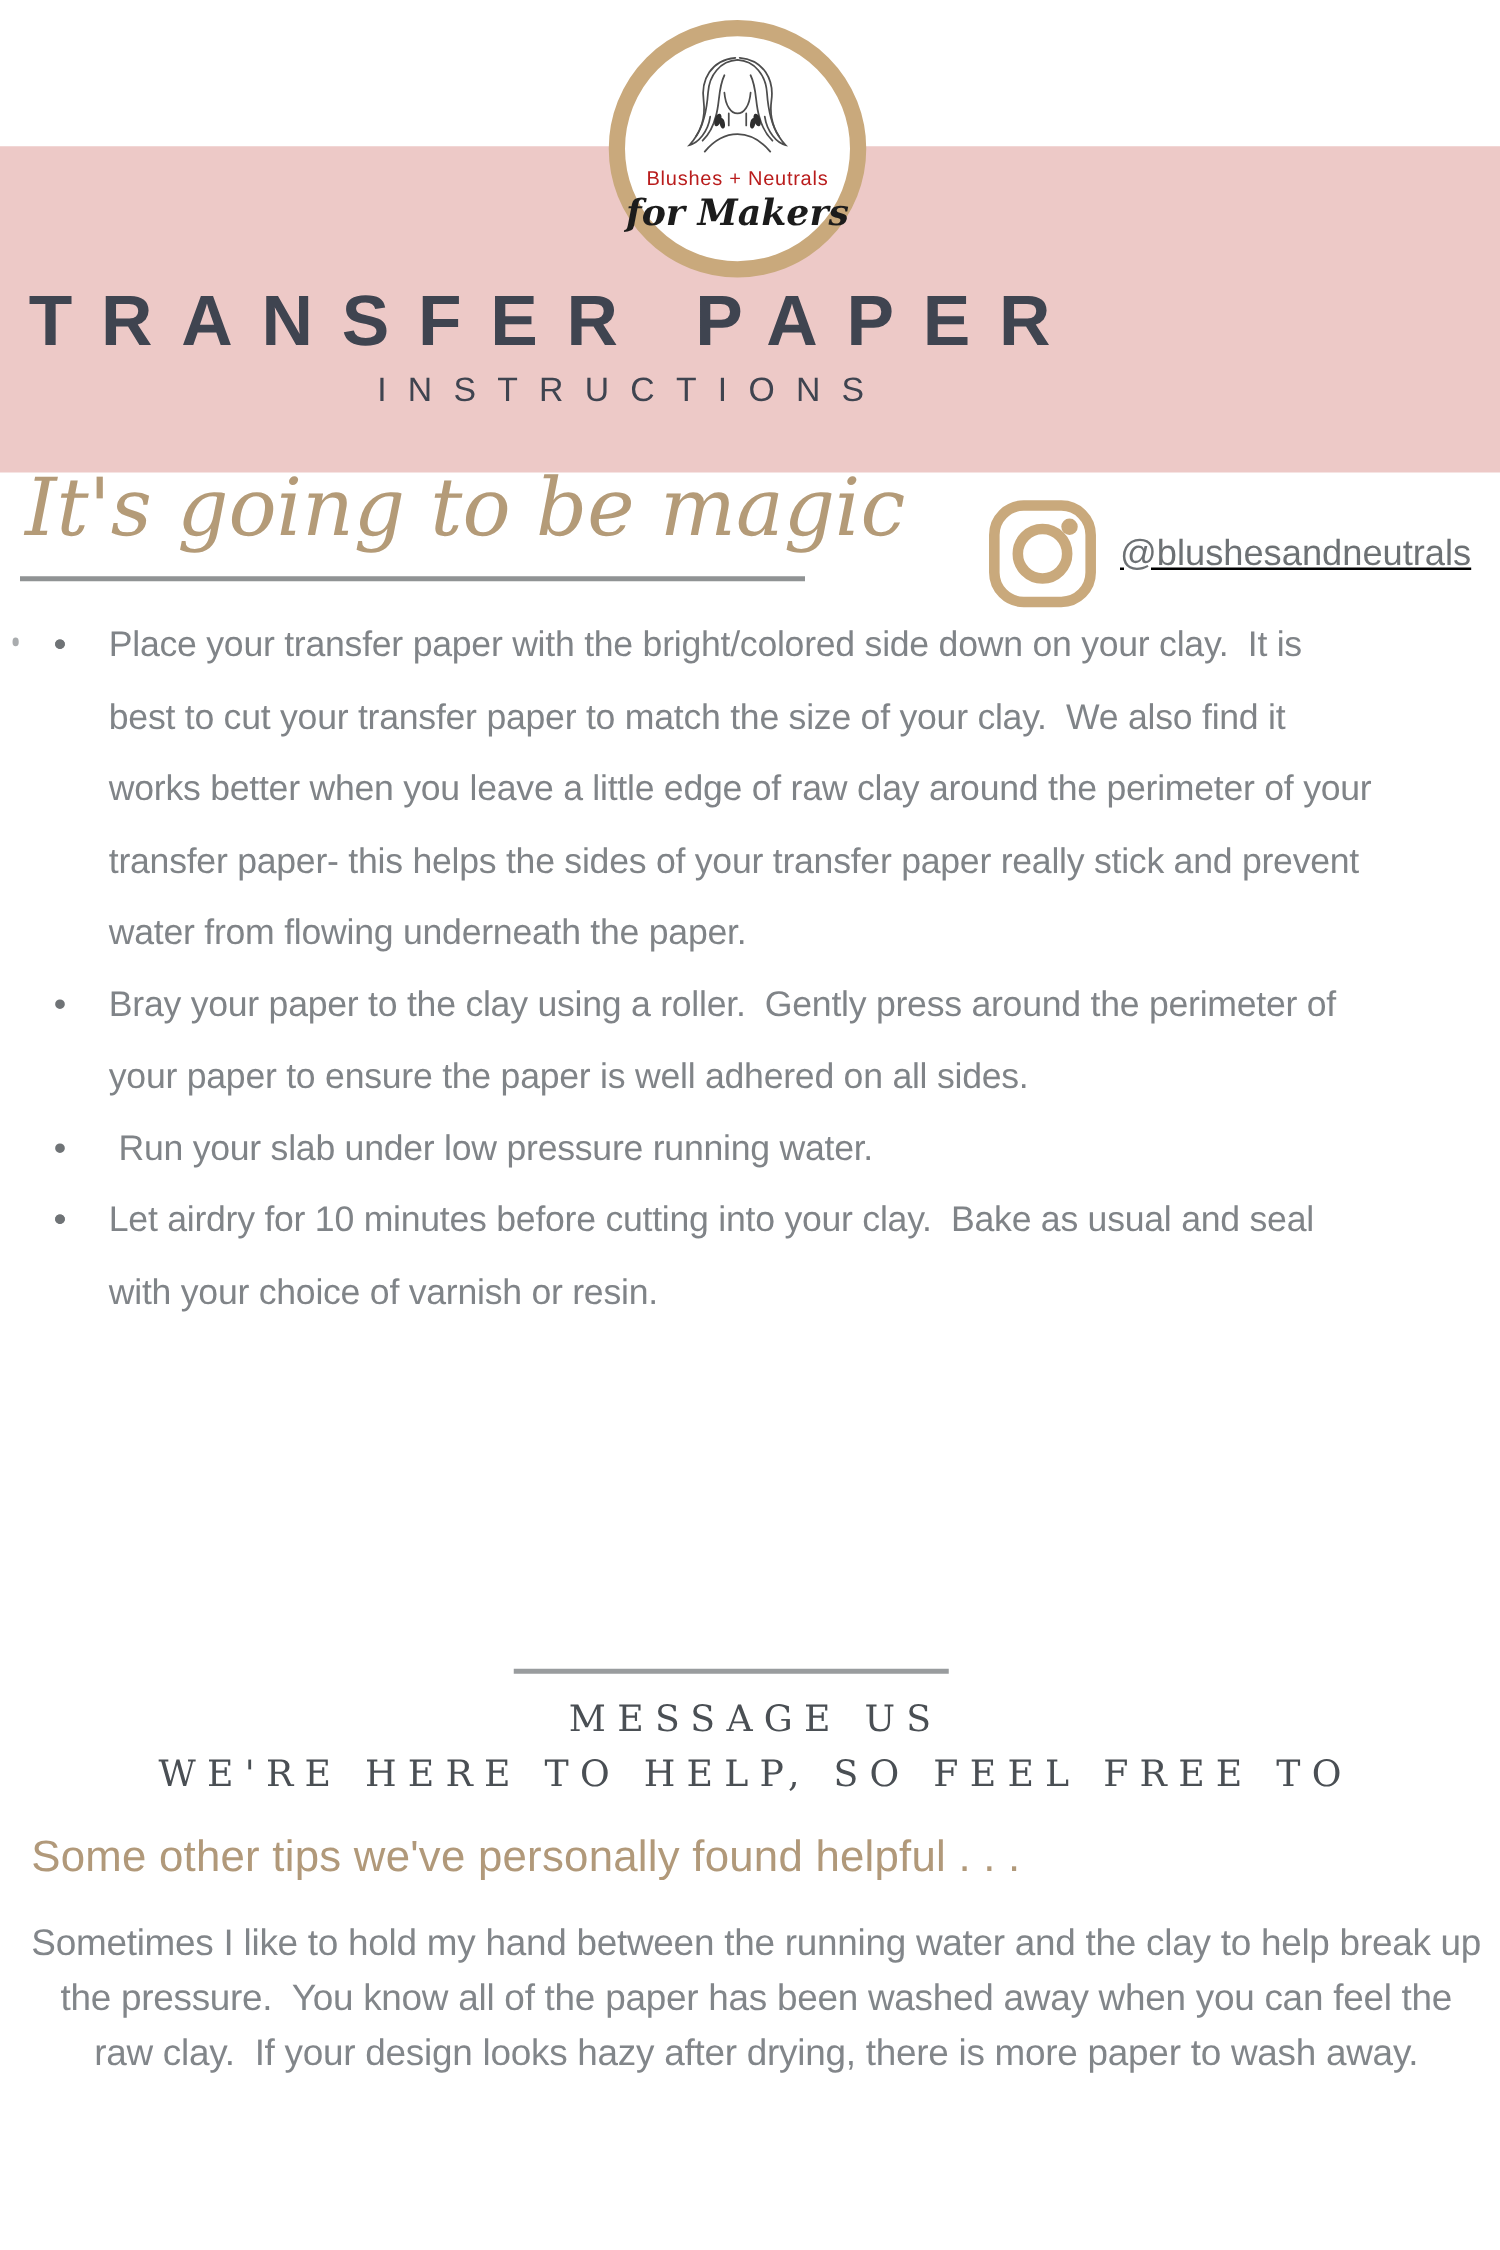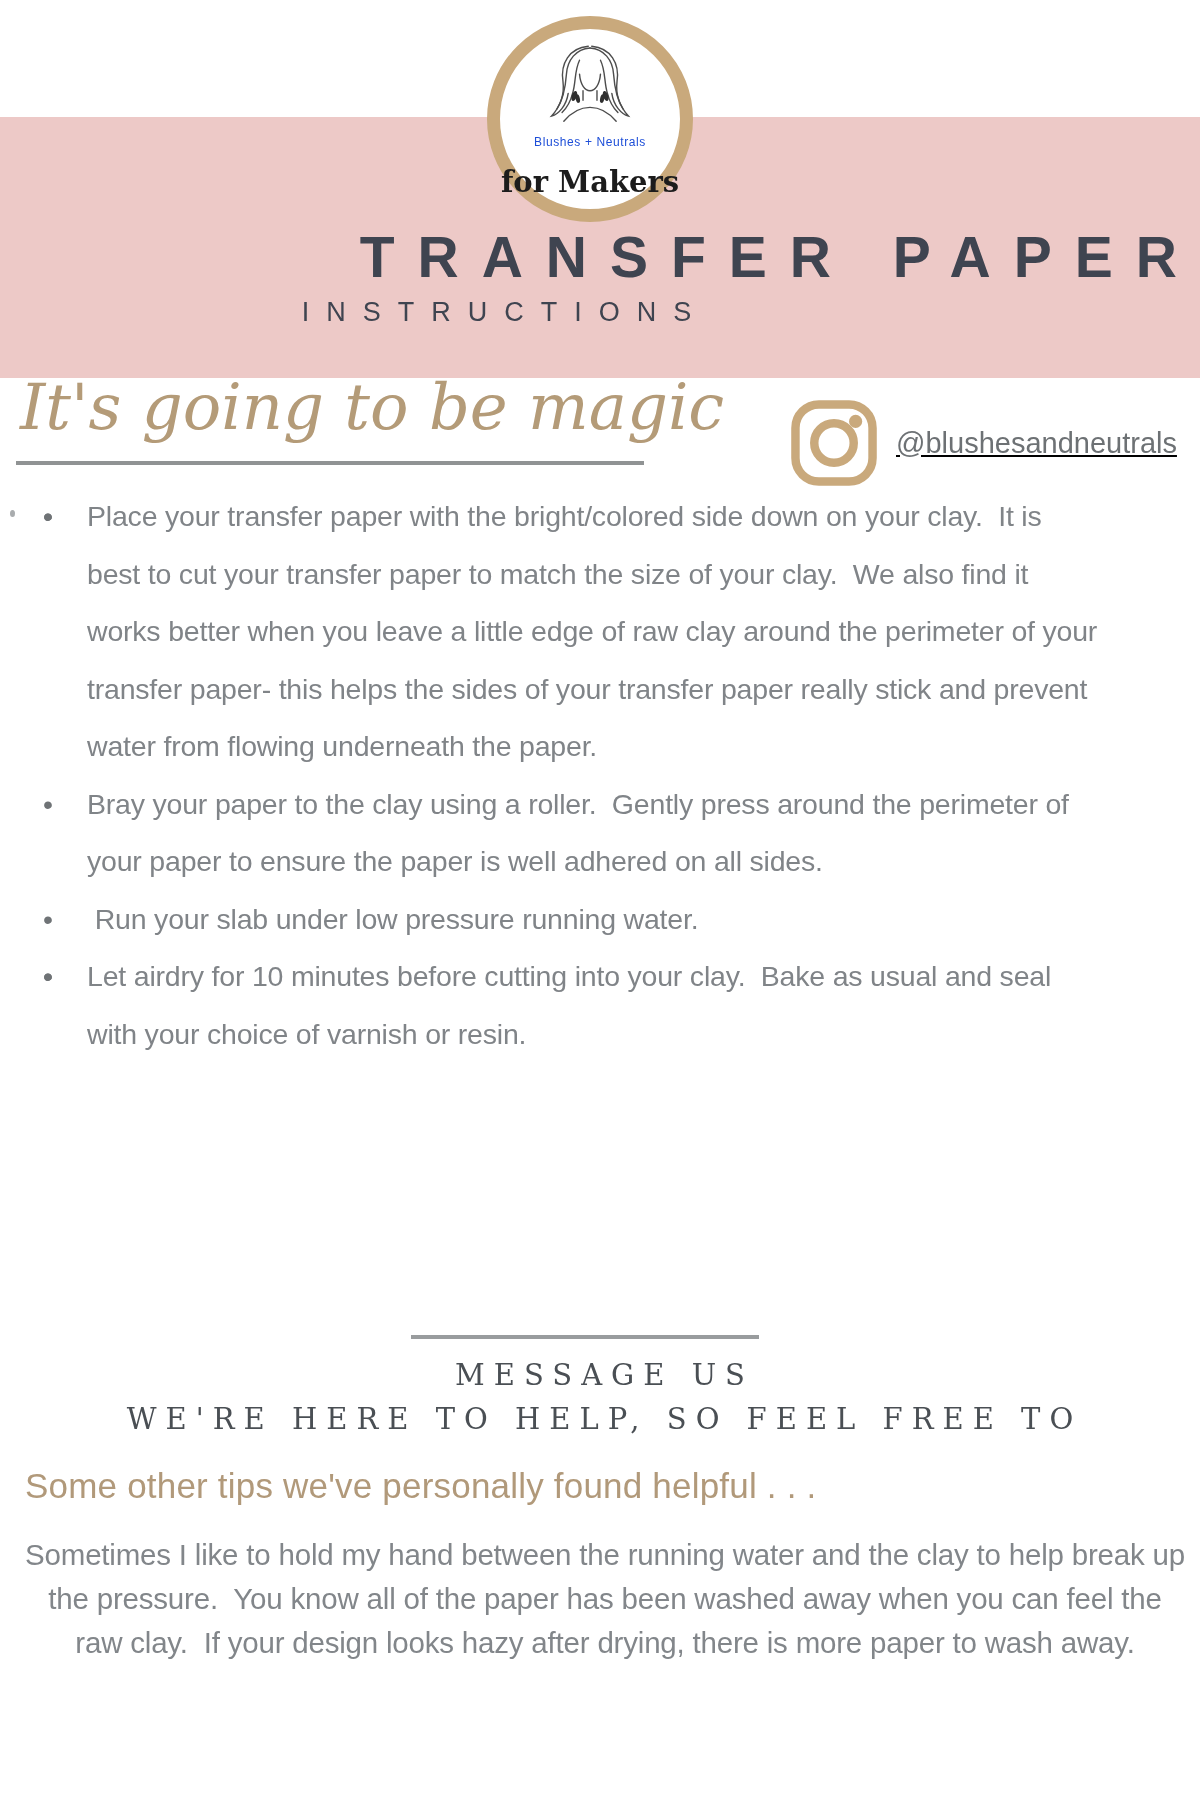--- a/index.html
+++ b/index.html
@@ -18,7 +18,7 @@
     box-sizing:border-box; z-index:2; display:flex; flex-direction:column; align-items:center;
   }
   .logo-art { margin-top:12px; width:112px; height:96px; }
-  .logo-small { font-size:12px; color:#1d4ed8; letter-spacing:0.6px; margin-top:-2px; }
+  .logo-small { font-size:16px; color:#b91c1c; letter-spacing:0.6px; margin-top:-2px; }
   .logo-script {
     font-family:"DejaVu Serif", serif; font-weight:bold;
     font-size:29px; color:#1c1c1c; margin-top:17px; line-height:32px;

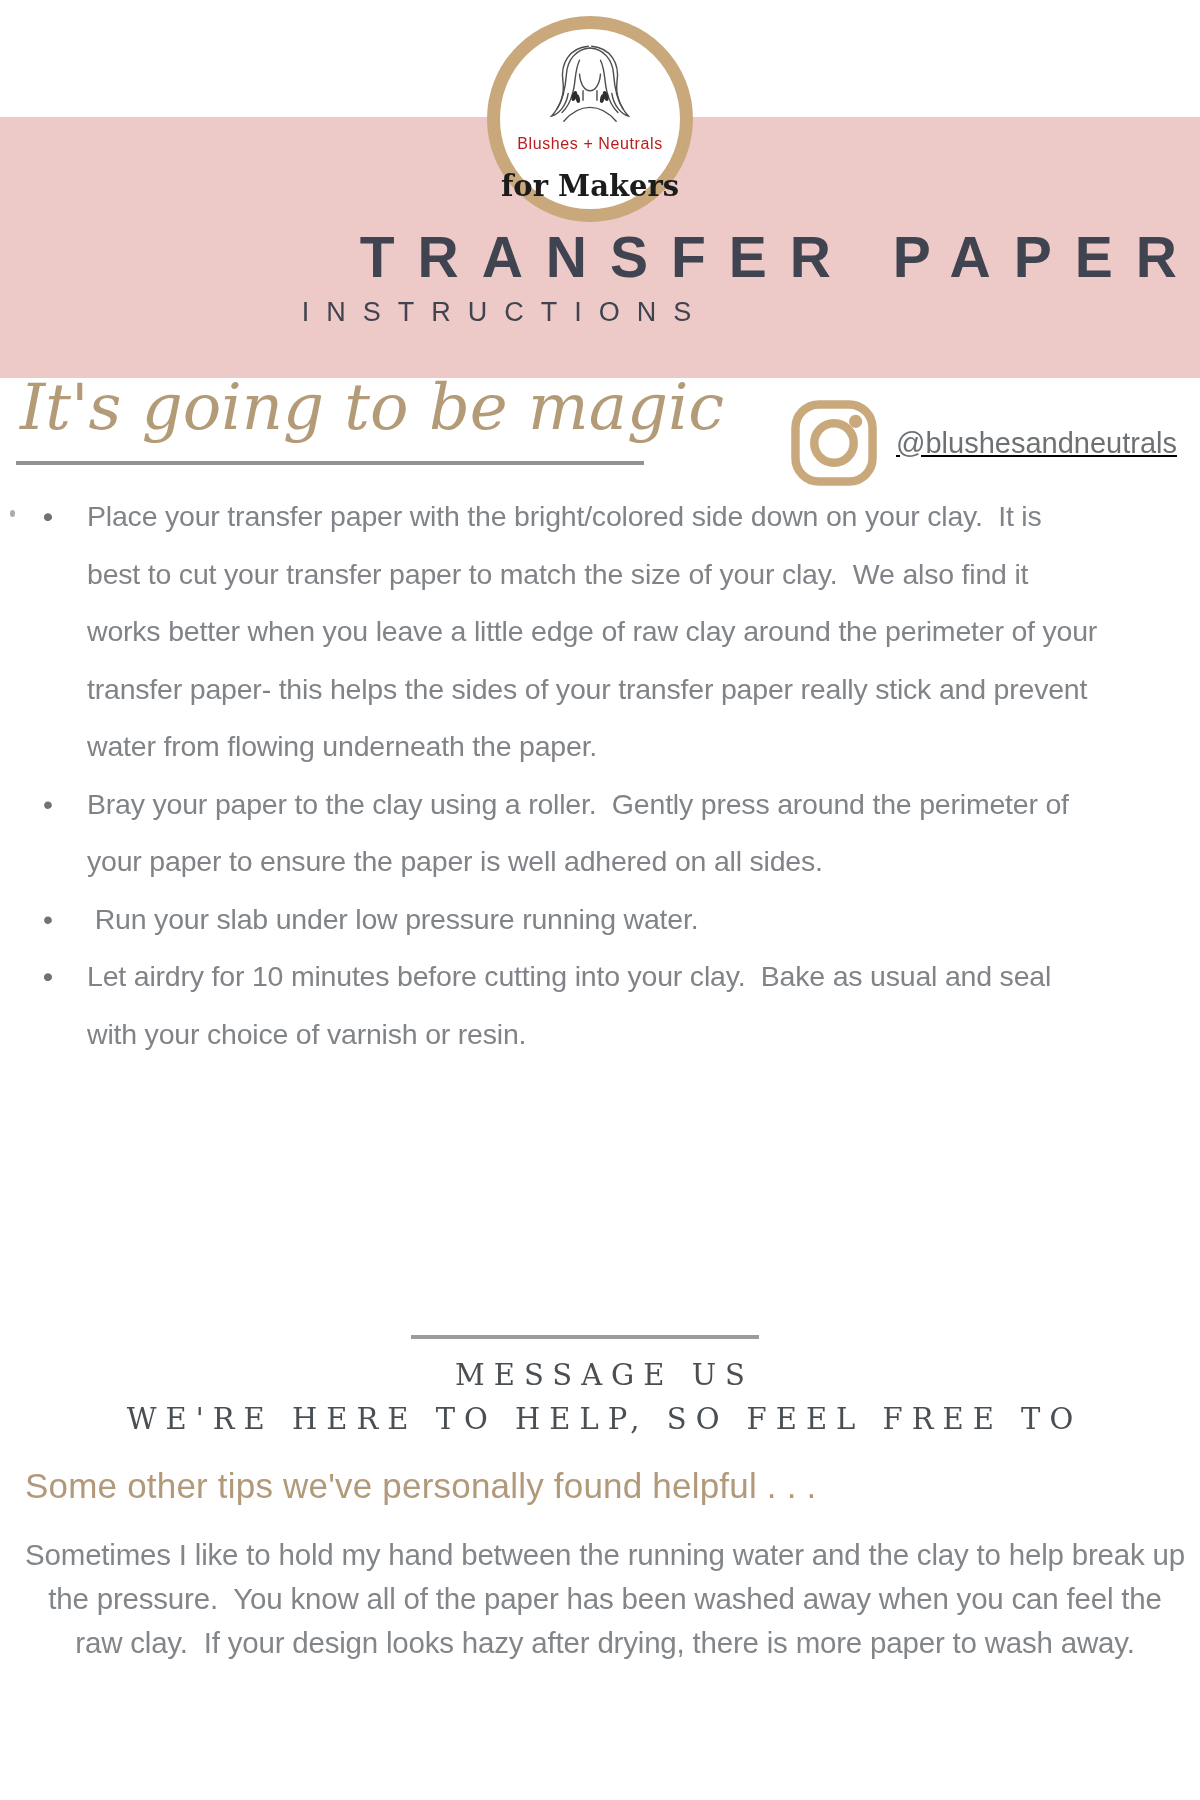--- a/index.html
+++ b/index.html
@@ -20,8 +20,8 @@
   .logo-art { margin-top:12px; width:112px; height:96px; }
   .logo-small { font-size:16px; color:#b91c1c; letter-spacing:0.6px; margin-top:-2px; }
   .logo-script {
-    font-family:"DejaVu Serif", serif; font-weight:bold;
-    font-size:29px; color:#1c1c1c; margin-top:17px; line-height:32px;
+    font-family:"DejaVu Serif", serif; font-style:italic; font-weight:bold;
+    font-size:29px; color:#1c1c1c; margin-top:1px; line-height:32px;
   }
 
   

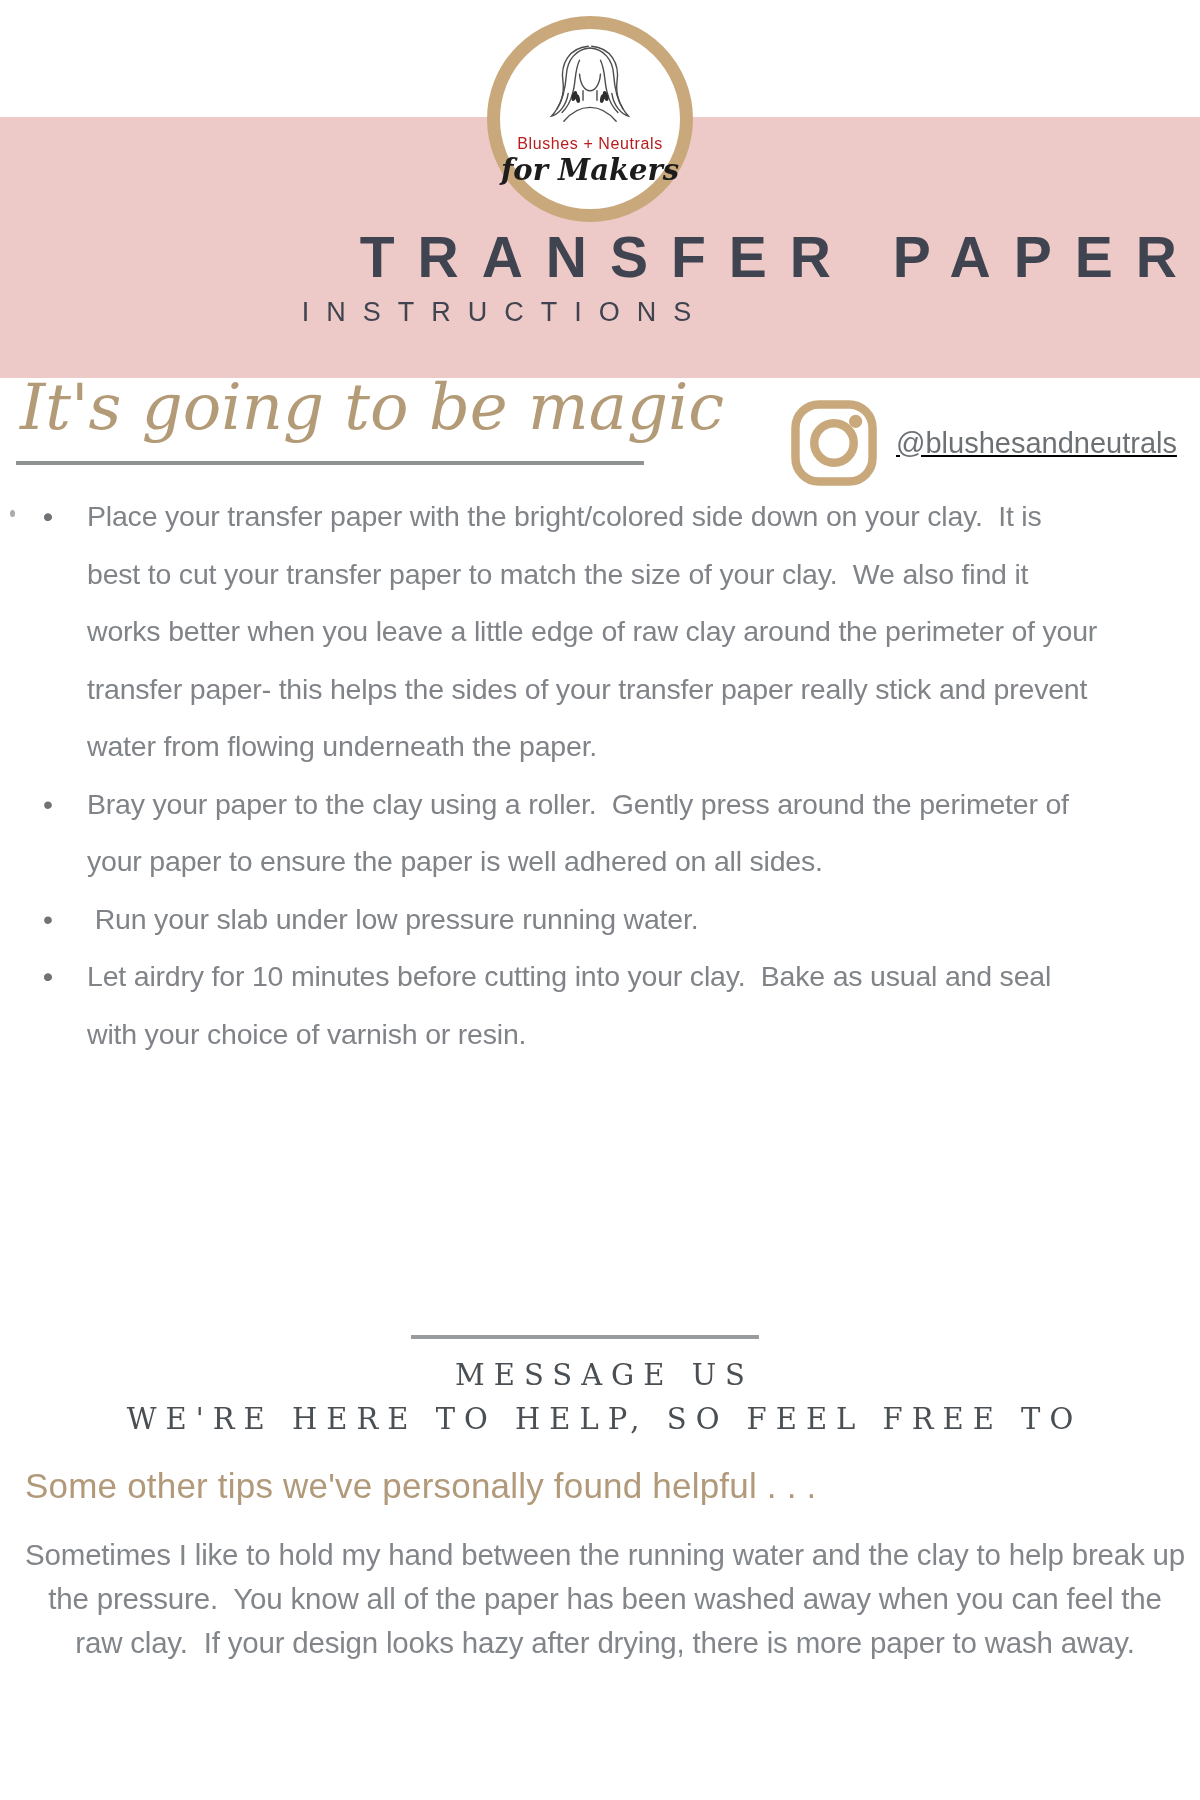--- a/index.html
+++ b/index.html
@@ -26,7 +26,7 @@
 
   
   .title {
-    position:absolute; top:224px; left:0; width:1200px; text-align:right;
+    position:absolute; top:224px; left:0; width:1200px; text-align:left;
     font-size:57px; font-weight:700; letter-spacing:23px; text-indent:23px;
     color:#3f4450;
   }

